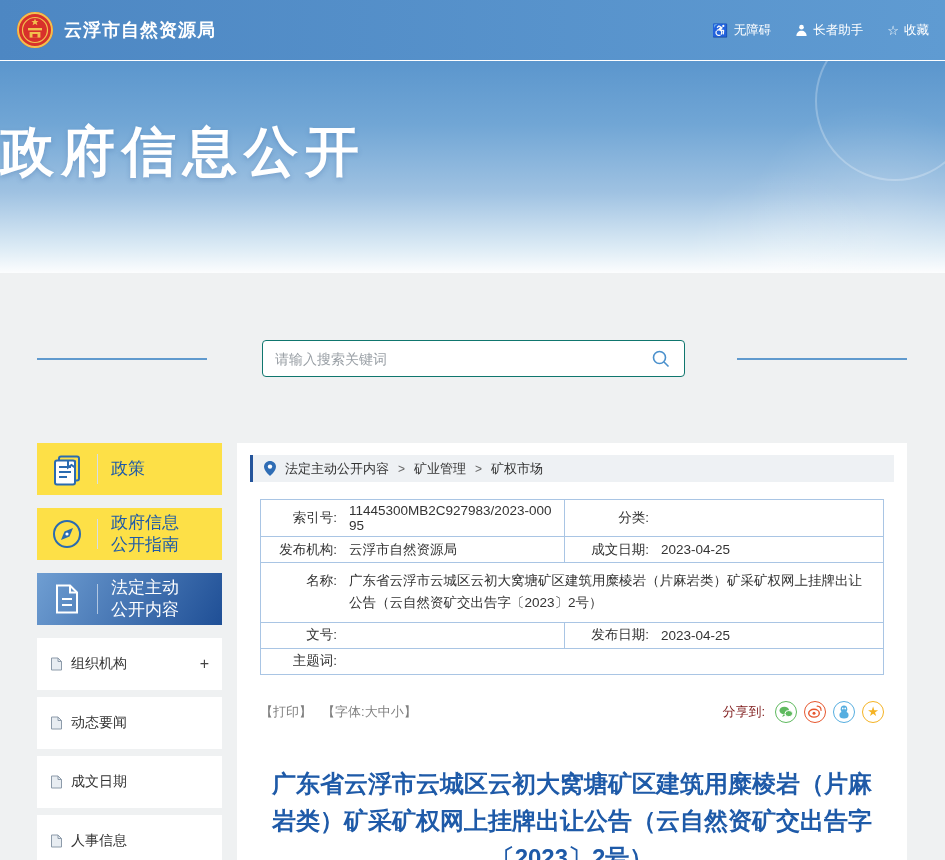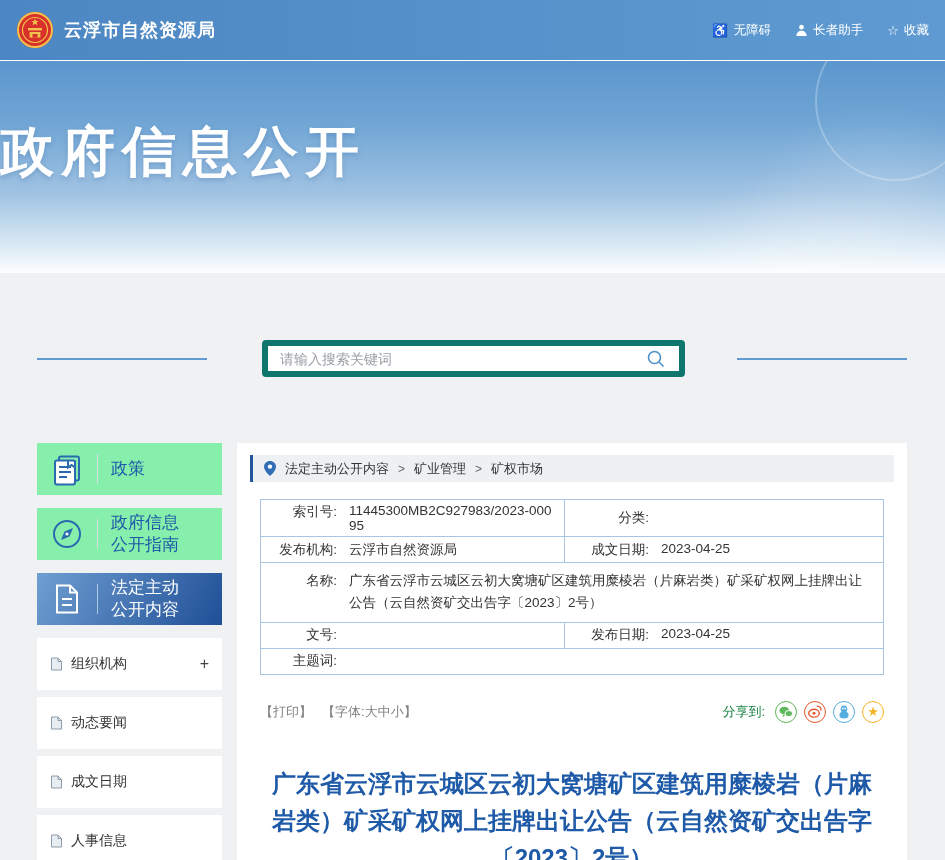--- a/index.html
+++ b/index.html
@@ -37,7 +37,7 @@
   .search-line.l { margin-left:37px; }
   .search-line.r { margin-left:52px; }
   .search-box { width:423px; height:37px; margin-left:55px; background:#fff;
-                border:6px solid #0f766e; border-radius:4px; display:flex;
+                border:1px solid #0f766e; border-radius:4px; display:flex;
                 align-items:center; padding:0 12px; }
   .search-box input { flex:1; border:none; outline:none; font-size:14px;
                       color:#333; font-family:inherit; background:transparent; }

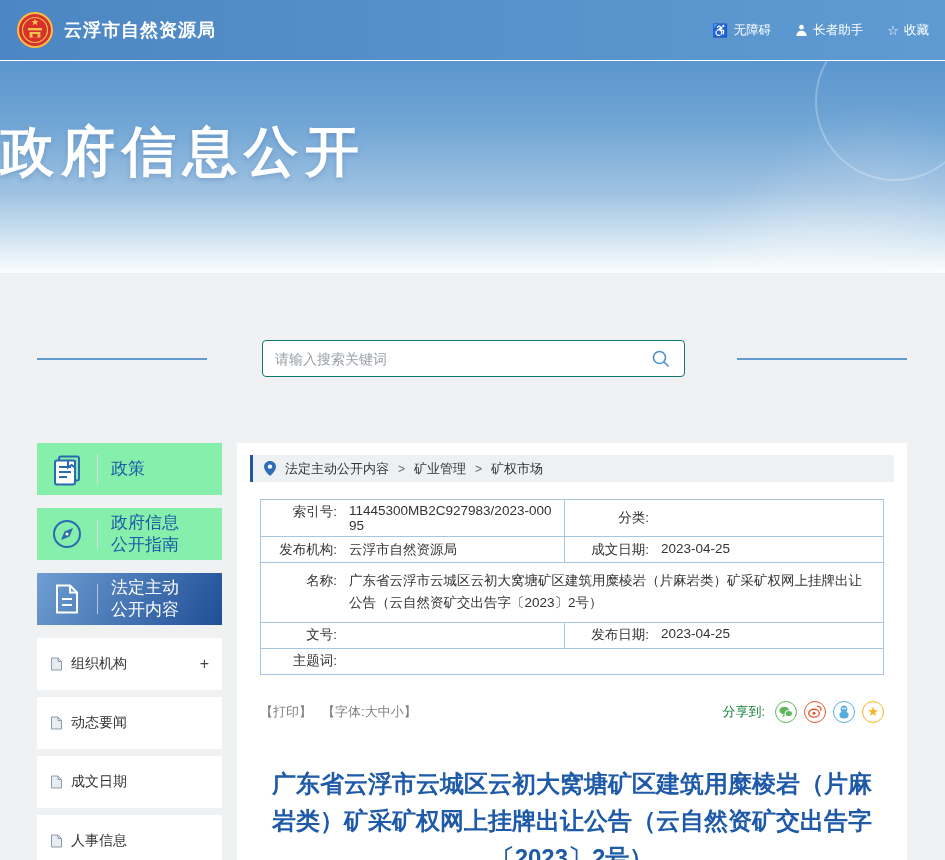--- a/index.html
+++ b/index.html
@@ -49,7 +49,7 @@
 
   
   .sidebar { width:185px; margin-right:15px; flex:none; }
-  .side-main { height:52px; background:#86efac; display:flex; align-items:center;
+  .side-main { height:52px; background:#fde047; display:flex; align-items:center;
                margin-bottom:13px; cursor:pointer; }
   .side-main .icon-wrap { width:60px; display:flex; justify-content:center; flex:none; }
   .side-div { width:1px; height:30px; background:#d7dee6; flex:none; }

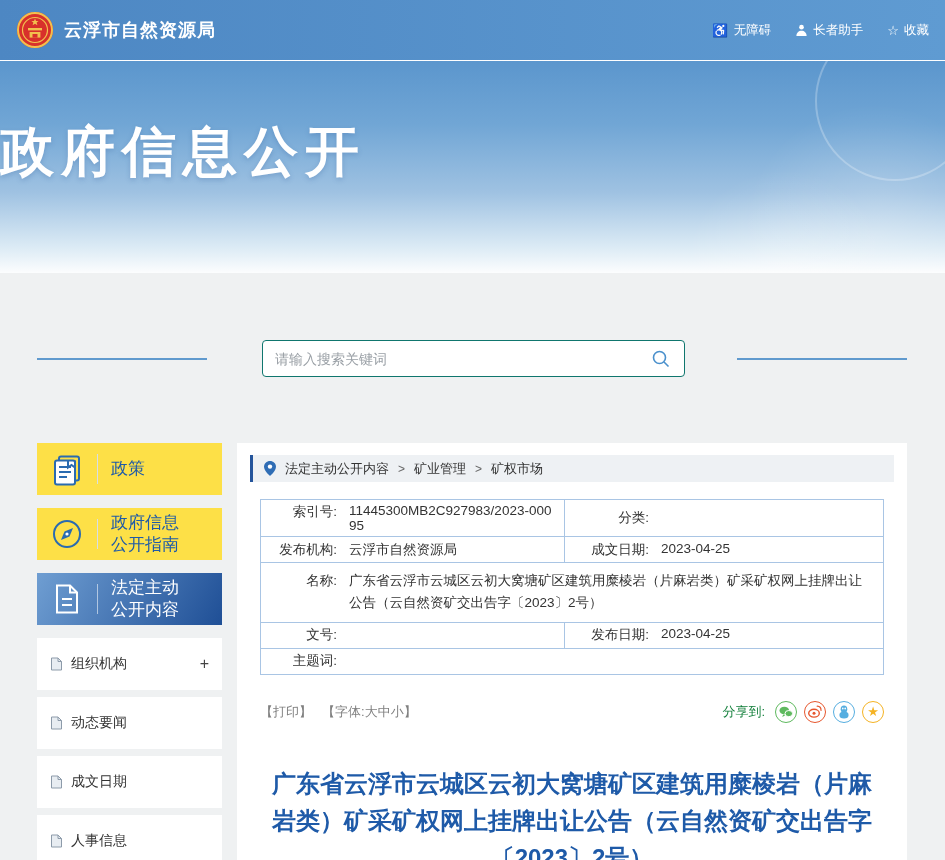--- a/index.html
+++ b/index.html
@@ -75,7 +75,7 @@
   table.info td { border:1px solid #a9c5e4; font-size:13.5px; color:#333;
                   height:26px; padding:3px 0; vertical-align:middle; }
   td.half-l { width:48.8%; }
-  .cell-flex { display:flex; align-items:flex-start; }
+  .cell-flex { display:flex; align-items:center; }
   .cell-flex.top { align-items:flex-start; line-height:1.65; padding:4px 0; }
   .t-lbl  { display:inline-block; width:88px; text-align:right; padding-right:12px; flex:none; }
   .t-lbl2 { display:inline-block; width:96px; text-align:right; padding-right:12px; flex:none; }

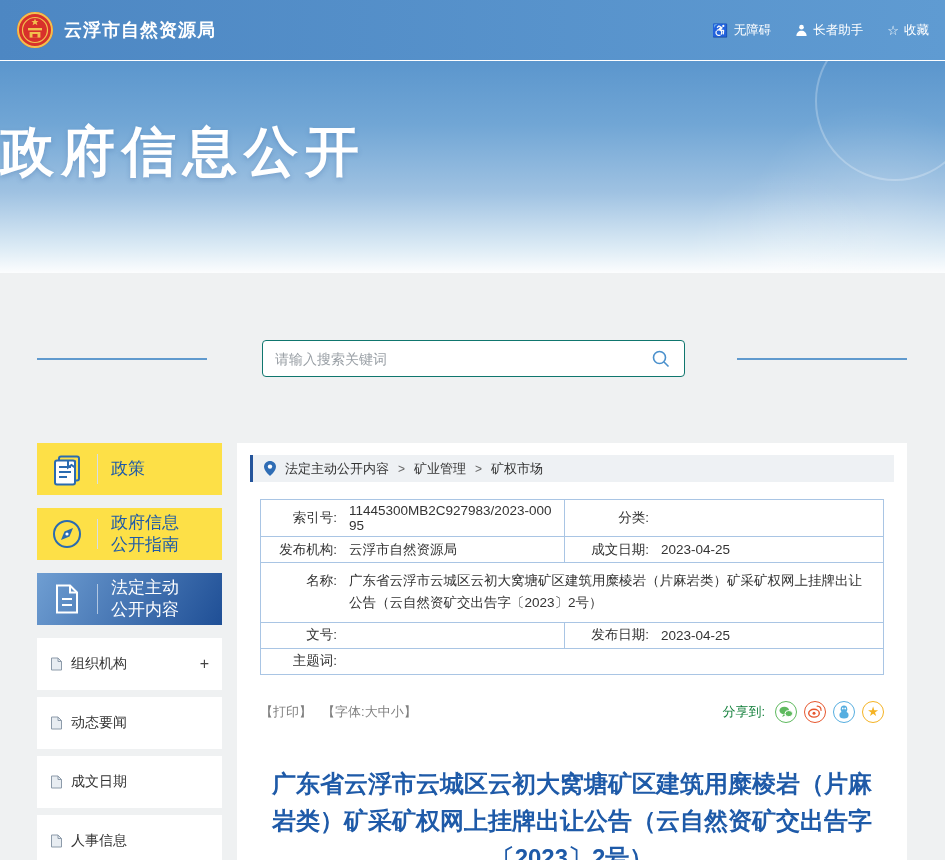--- a/index.html
+++ b/index.html
@@ -87,7 +87,7 @@
   .tb-font  { display:flex; align-items:flex-start; gap:0; }
   .tb-size  { cursor:pointer; }
   .share { margin-left:auto; display:flex; align-items:center; gap:7px; }
-  .share-label { margin-right:3px; color:#15803d; }
+  .share-label { margin-right:3px; color:#7f1d1d; }
   .share-circle { width:22px; height:22px; border-radius:50%; display:flex;
                   align-items:center; justify-content:center; cursor:pointer; background:#fff; }
   .sc-wechat { border:1px solid #5eb95e; }

